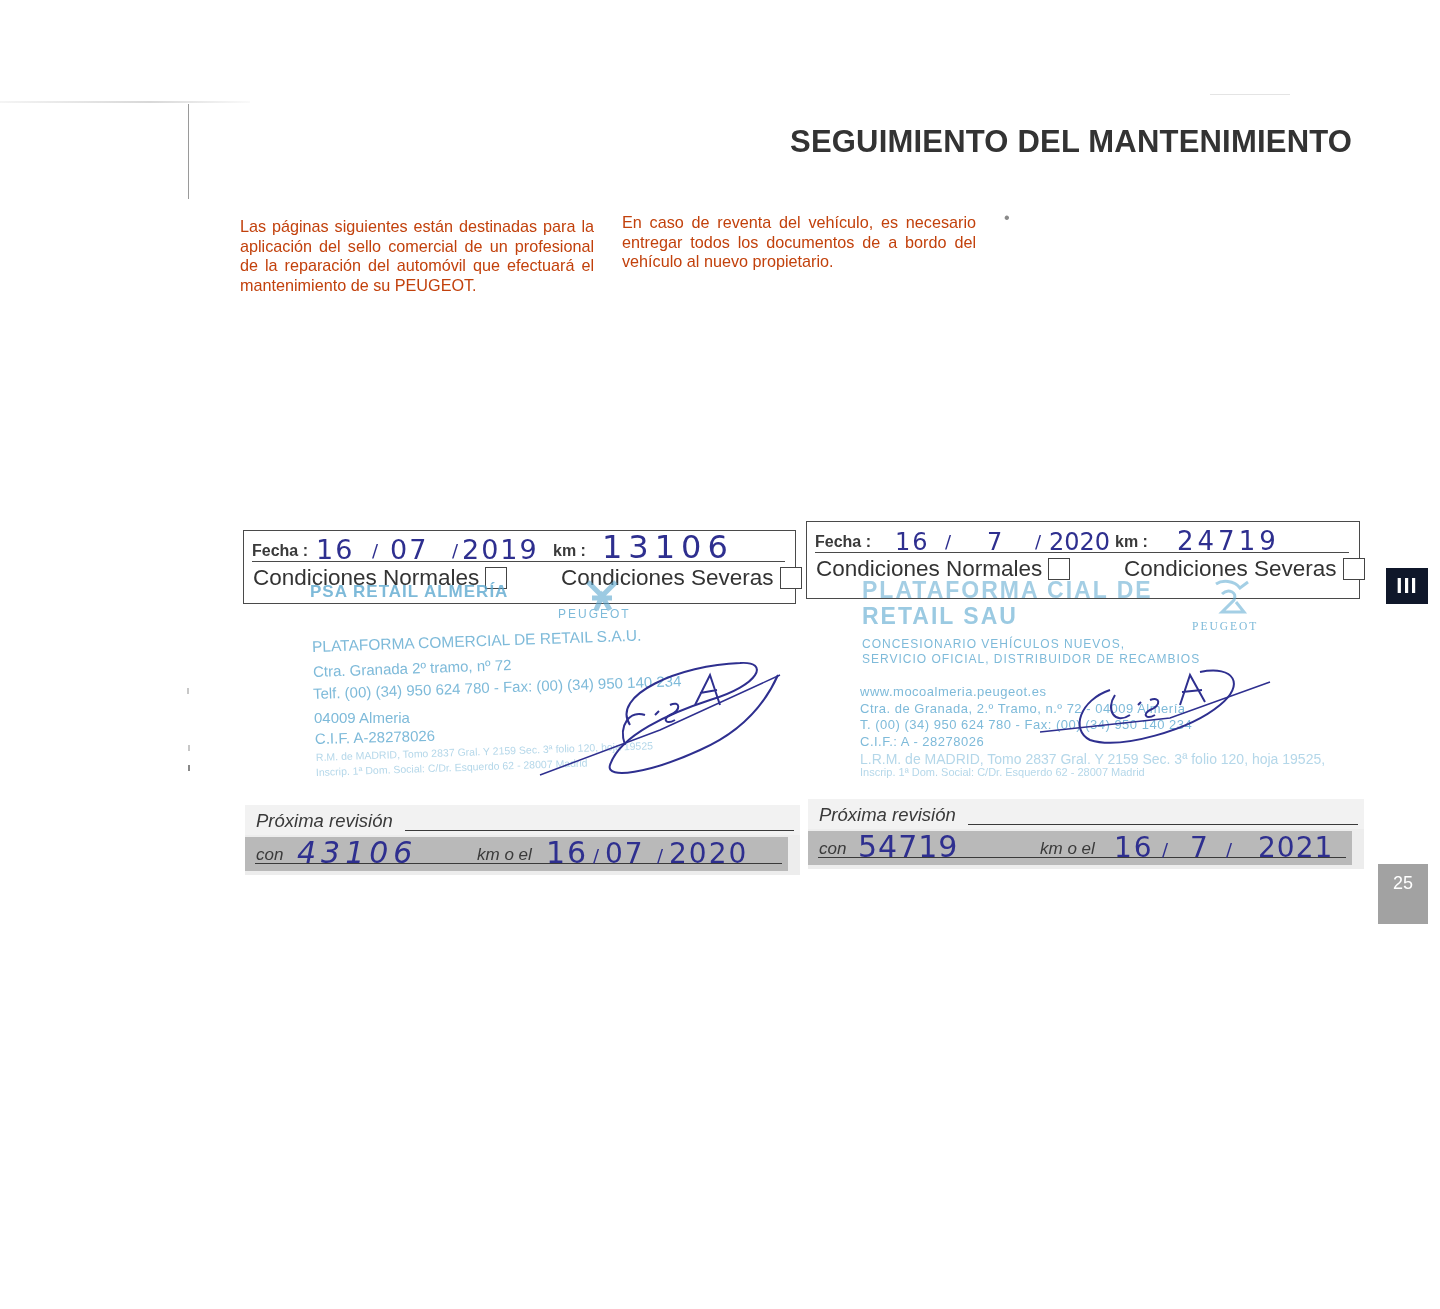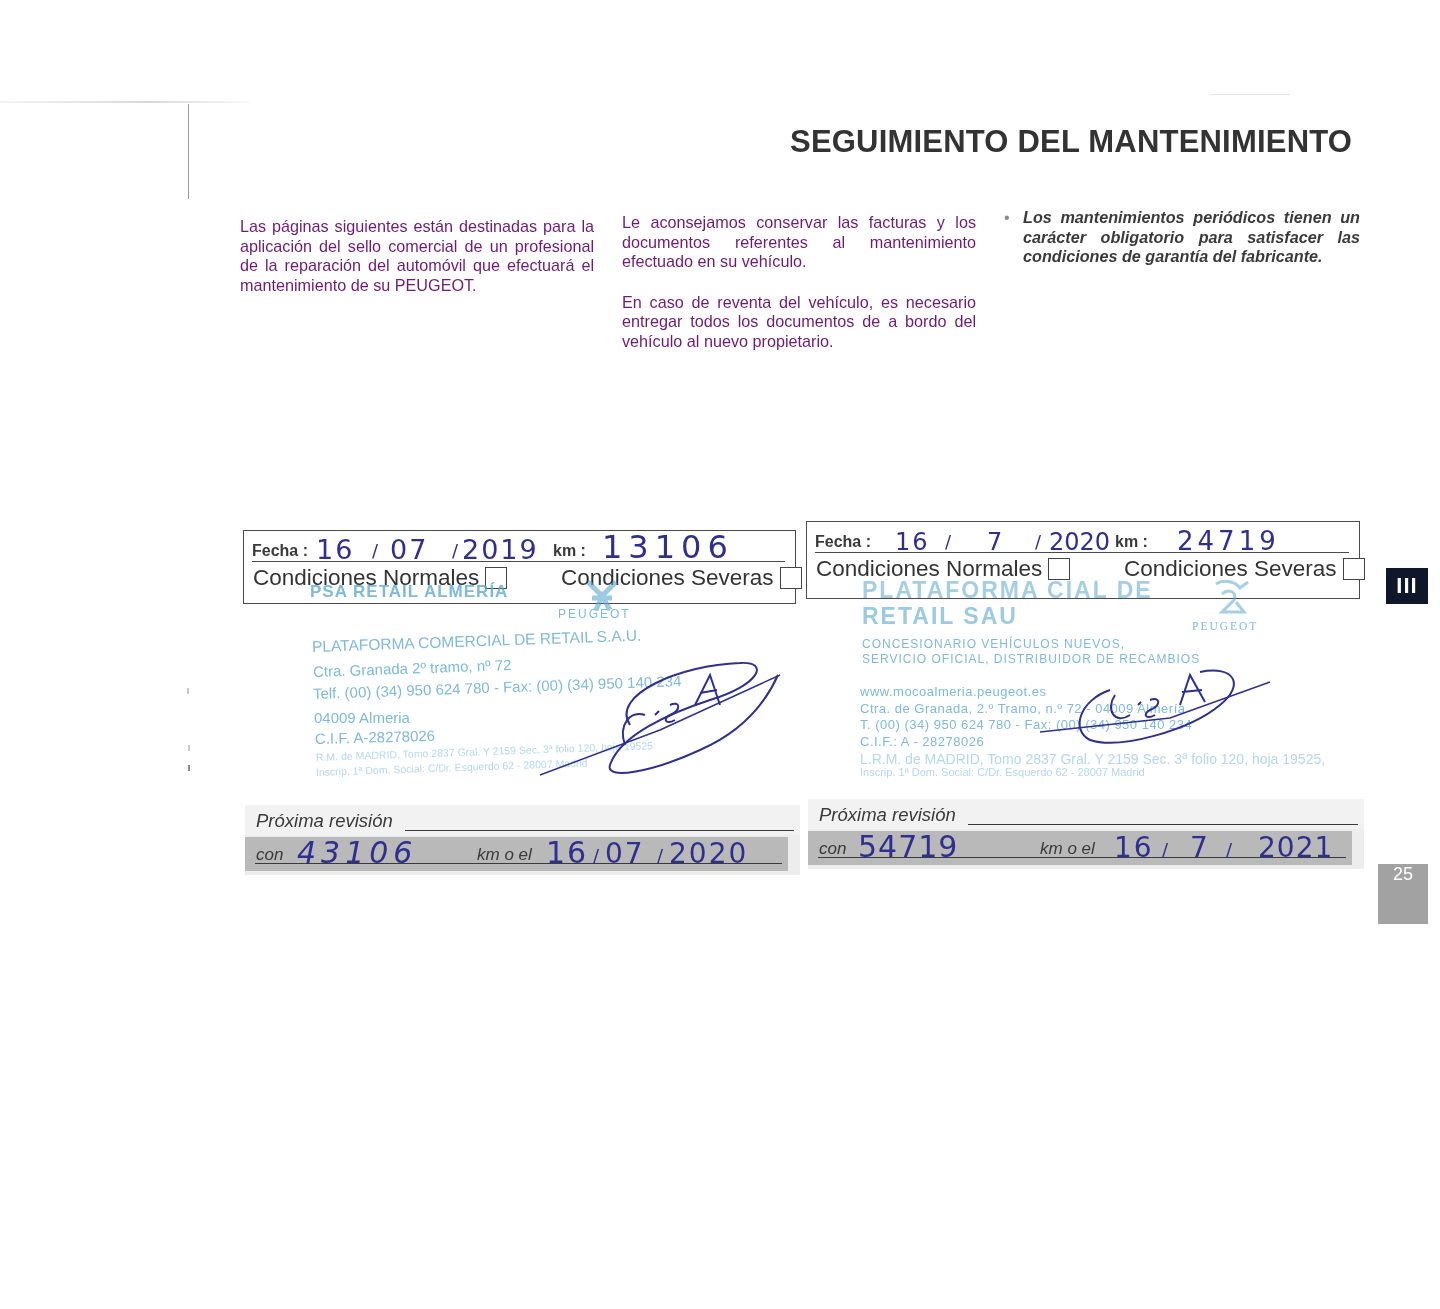--- a/index.html
+++ b/index.html
@@ -15,7 +15,7 @@
   .page-title { position: absolute; left: 790px; top: 124px; font-size: 31px; font-weight: bold;
     color: #333333; letter-spacing: 0.2px; white-space: nowrap; }
 
-  .col { position: absolute; font-size: 16.2px; line-height: 19.6px; color: #701a75; text-align: justify; }
+  .col { position: absolute; font-size: 16.2px; line-height: 19.6px; color: #c2410c; text-align: justify; }
   .col p { margin-bottom: 21px; }
   .col1 { left: 240px; top: 217px; width: 354px; }
   .col2 { left: 622px; top: 213px; width: 354px; }

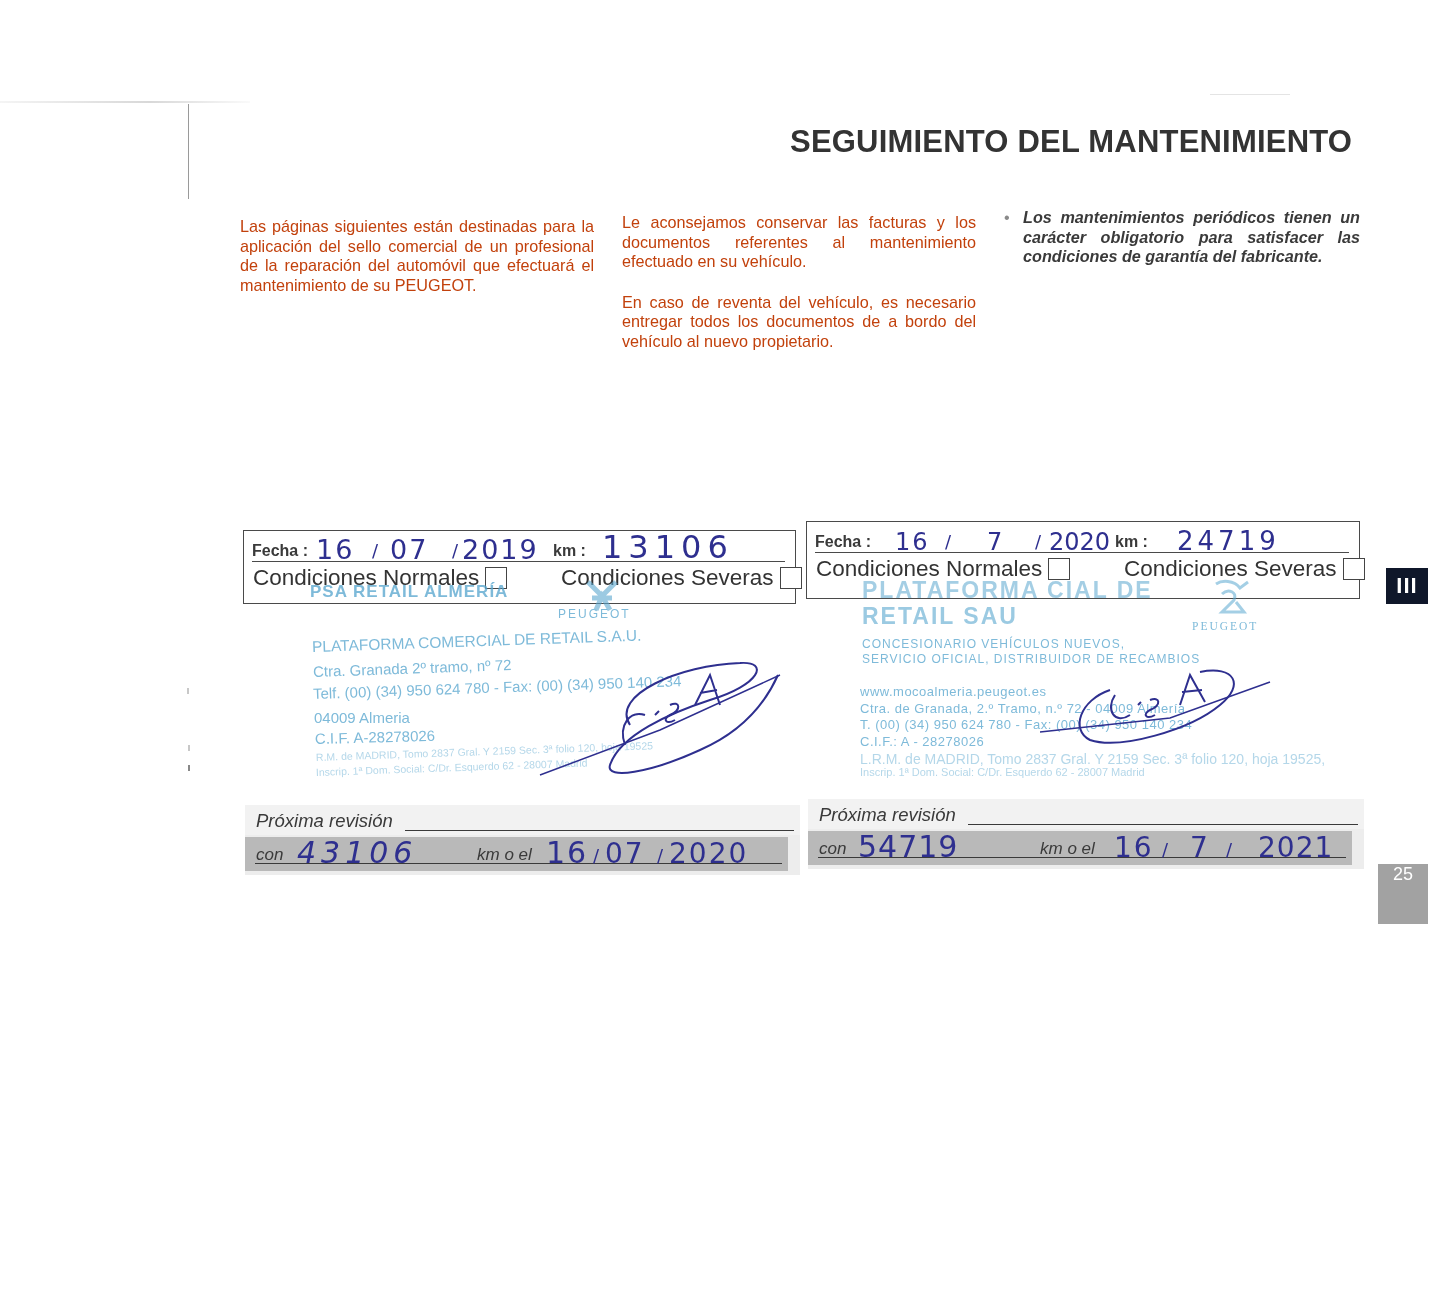--- a/index.html
+++ b/index.html
@@ -69,7 +69,6 @@
   <p>Las páginas siguientes están destinadas para la aplicación del sello comercial de un profesional de la reparación del automóvil que efectuará el mantenimiento de su PEUGEOT.</p>
 </div>
 <div class="col col2">
-  <p>Le aconsejamos conservar las facturas y los documentos referentes al mantenimiento efectuado en su vehículo.</p>
   <p>En caso de reventa del vehículo, es necesario entregar todos los documentos de a bordo del vehículo al nuevo propietario.</p>
 </div>
 <div class="col col3">

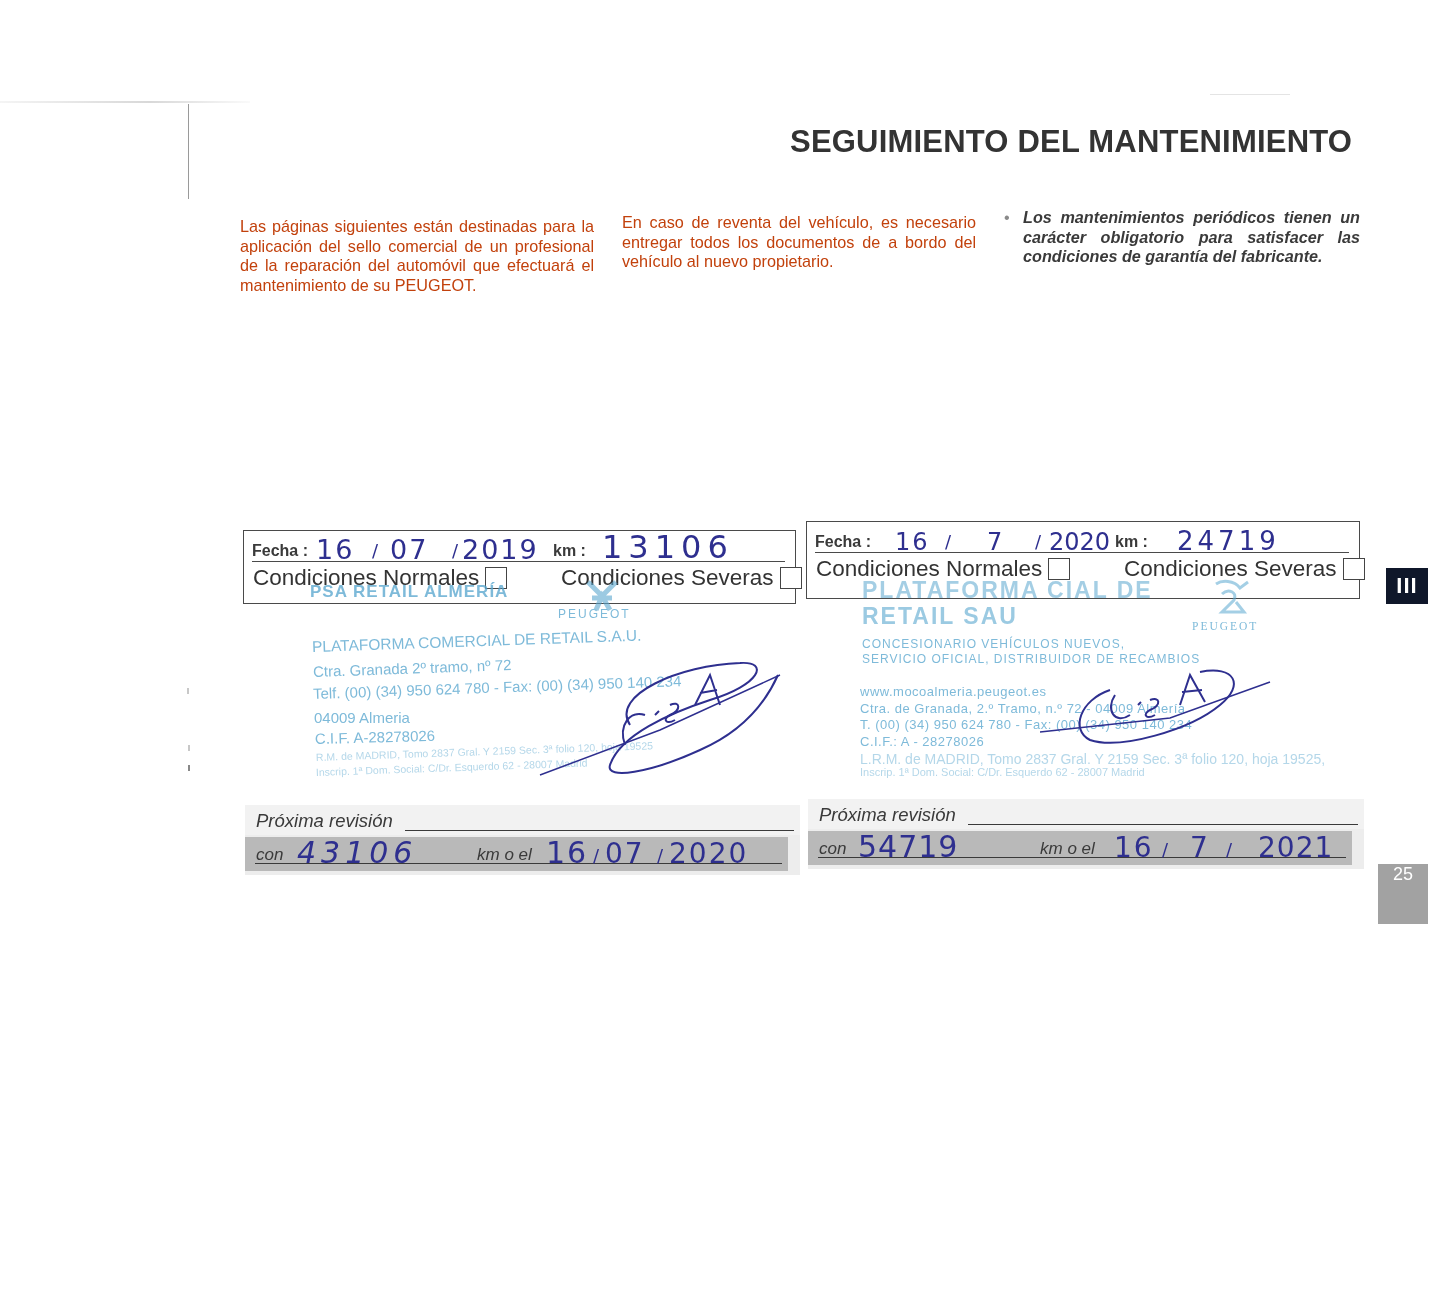--- a/index.html
+++ b/index.html
@@ -73,7 +73,6 @@
 </div>
 <div class="col col3">
   <span class="bullet">•</span>
-  <p>Los mantenimientos periódicos tienen un carácter obligatorio para satisfacer las condiciones de garantía del fabricante.</p>
 </div>
 
 <div class="card-top" style="left:243px;top:530px;width:553px;height:74px;">

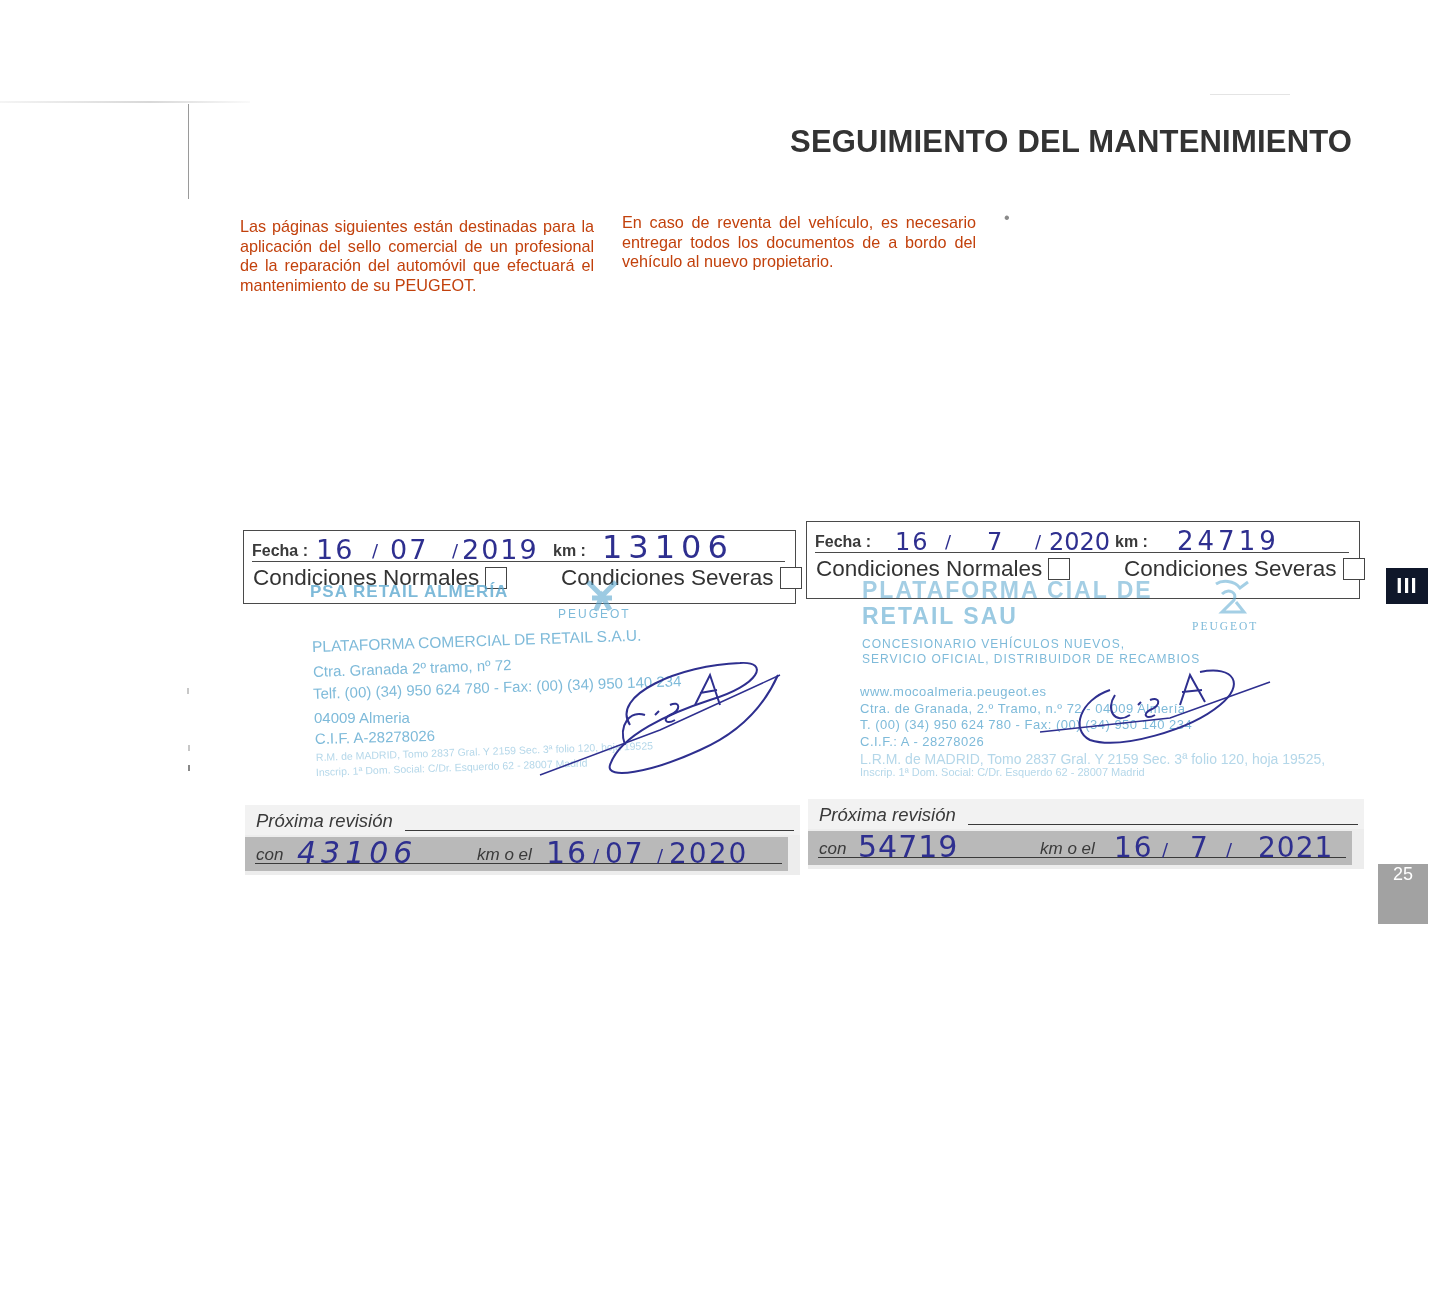--- a/index.html
+++ b/index.html
@@ -51,7 +51,7 @@
 
   .side-tab { position: absolute; background: #0f172a; color: #fff; display: flex; align-items: center; justify-content: center; }
   .tab-chapter { left: 1386px; top: 568px; width: 42px; height: 36px; font-size: 22px; font-weight: bold; letter-spacing: 1px; }
-  .tab-page { left: 1378px; top: 864px; width: 50px; height: 60px; font-size: 18px; align-items: flex-start; background: #a2a2a2; }
+  .tab-page { left: 1378px; top: 864px; width: 50px; height: 60px; font-size: 18px; align-items: flex-start; padding-top: 9px; background: #a2a2a2; }
 </style>
 </head>
 <body>

